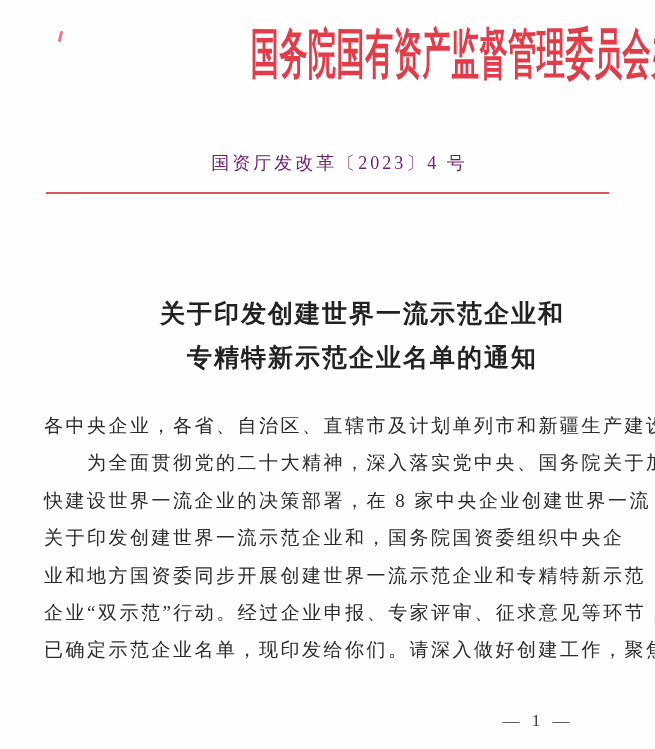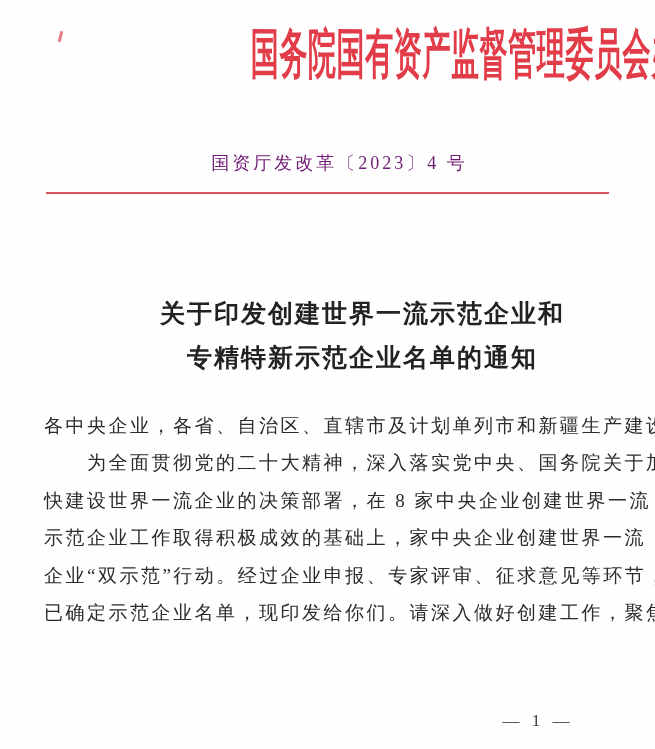--- a/index.html
+++ b/index.html
@@ -130,7 +130,7 @@
     <div class="body-line">各中央企业，各省、自治区、直辖市及计划单列市和新疆生产建设</div>
     <div class="body-line indent">为全面贯彻党的二十大精神，深入落实党中央、国务院关于加</div>
     <div class="body-line">快建设世界一流企业的决策部署，在 8 家中央企业创建世界一流</div>
-    <div class="body-line">示范企业工作取得积极成效的基础上，家中央企业创建世界一流</div>
+    <div class="body-line">关于印发创建世界一流示范企业和，国务院国资委组织中央企</div>
     <div class="body-line">企业“双示范”行动。经过企业申报、专家评审、征求意见等环节，</div>
     <div class="body-line">已确定示范企业名单，现印发给你们。请深入做好创建工作，聚焦</div>
   </div>

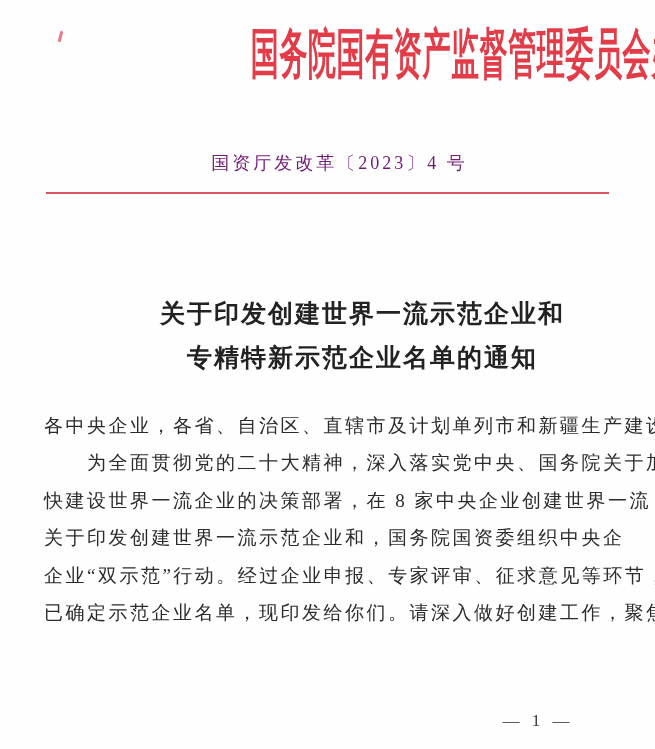--- a/index.html
+++ b/index.html
@@ -131,6 +131,7 @@
     <div class="body-line indent">为全面贯彻党的二十大精神，深入落实党中央、国务院关于加</div>
     <div class="body-line">快建设世界一流企业的决策部署，在 8 家中央企业创建世界一流</div>
     <div class="body-line">关于印发创建世界一流示范企业和，国务院国资委组织中央企</div>
+    <div class="body-line">业和地方国资委同步开展创建世界一流示范企业和专精特新示范</div>
     <div class="body-line">企业“双示范”行动。经过企业申报、专家评审、征求意见等环节，</div>
     <div class="body-line">已确定示范企业名单，现印发给你们。请深入做好创建工作，聚焦</div>
   </div>

